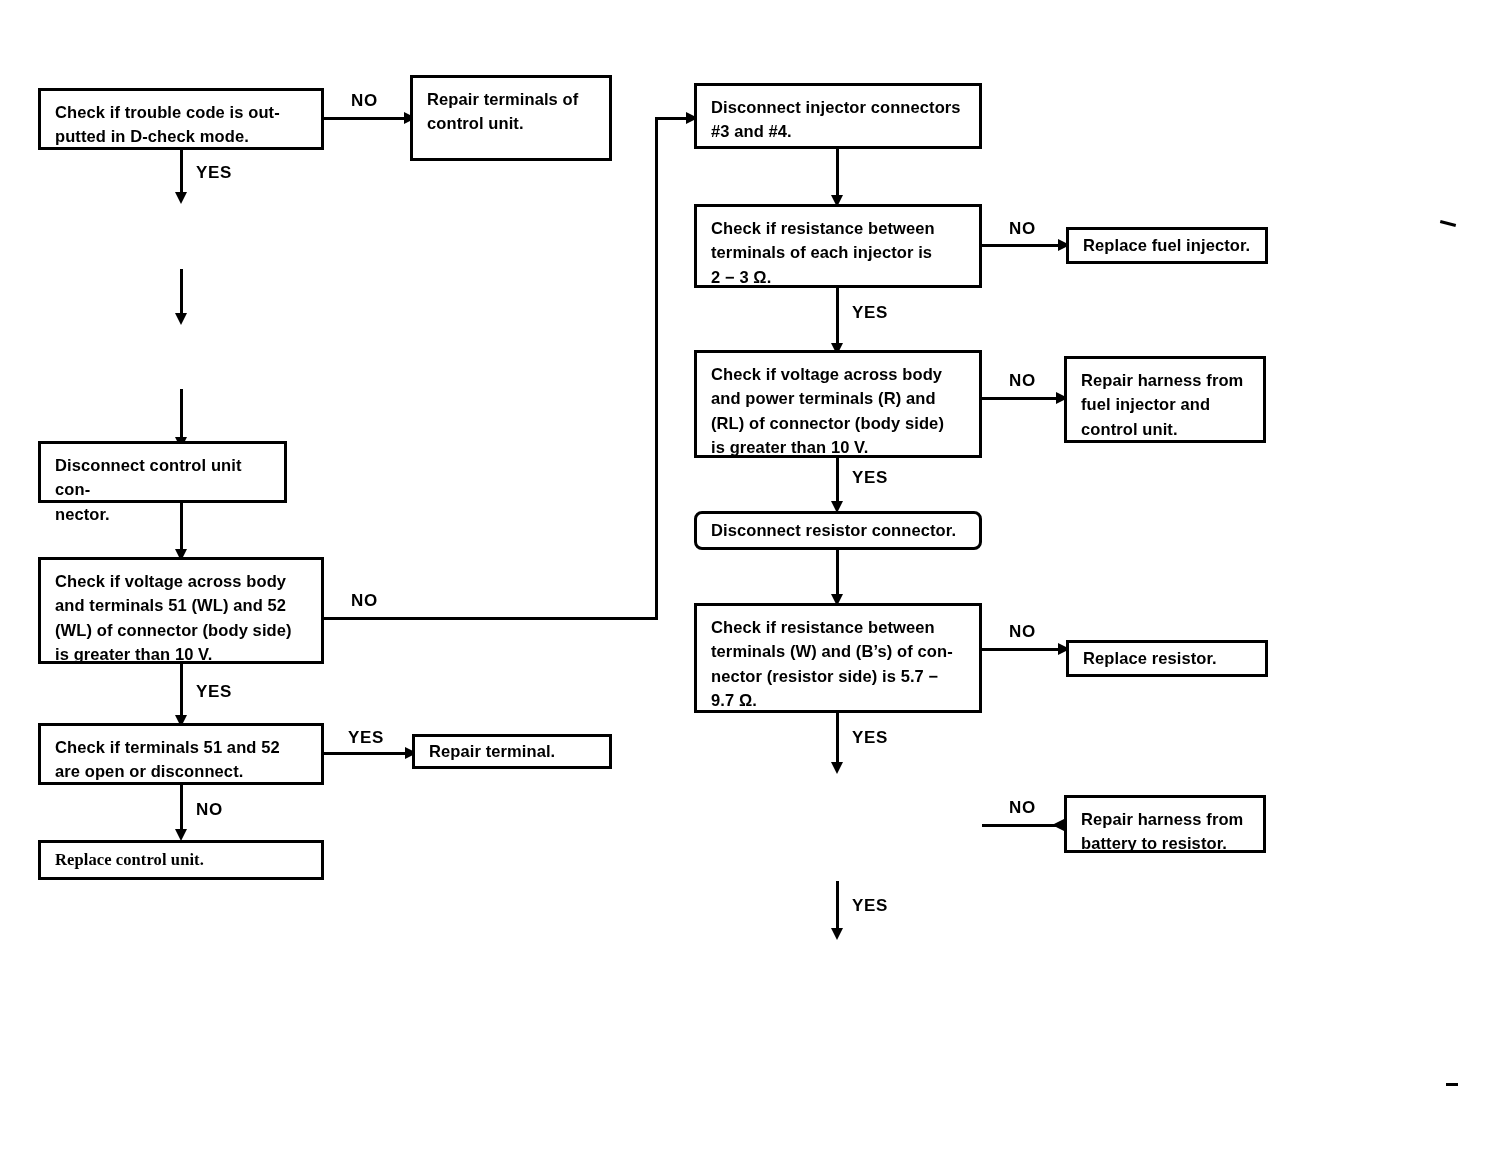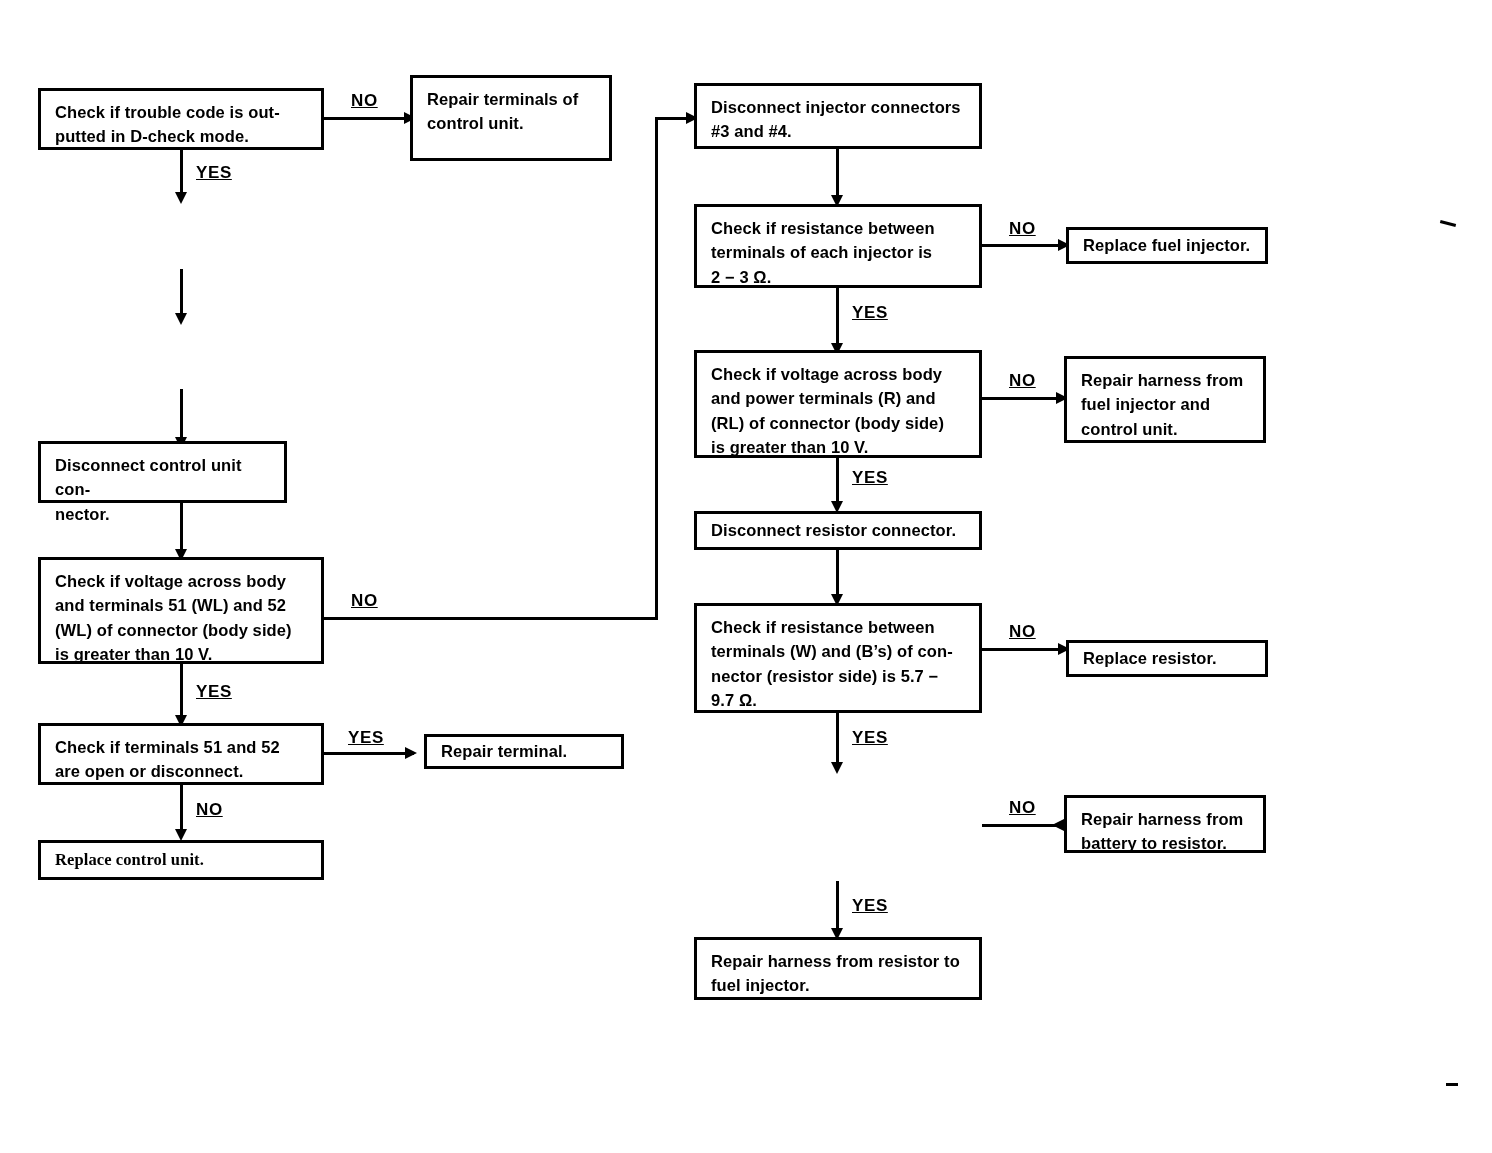--- a/index.html
+++ b/index.html
@@ -79,7 +79,6 @@
     color: #000000;
     letter-spacing: 0.6px;
     white-space: nowrap;
-    text-decoration: underline;
   }
 
   .page-tick {

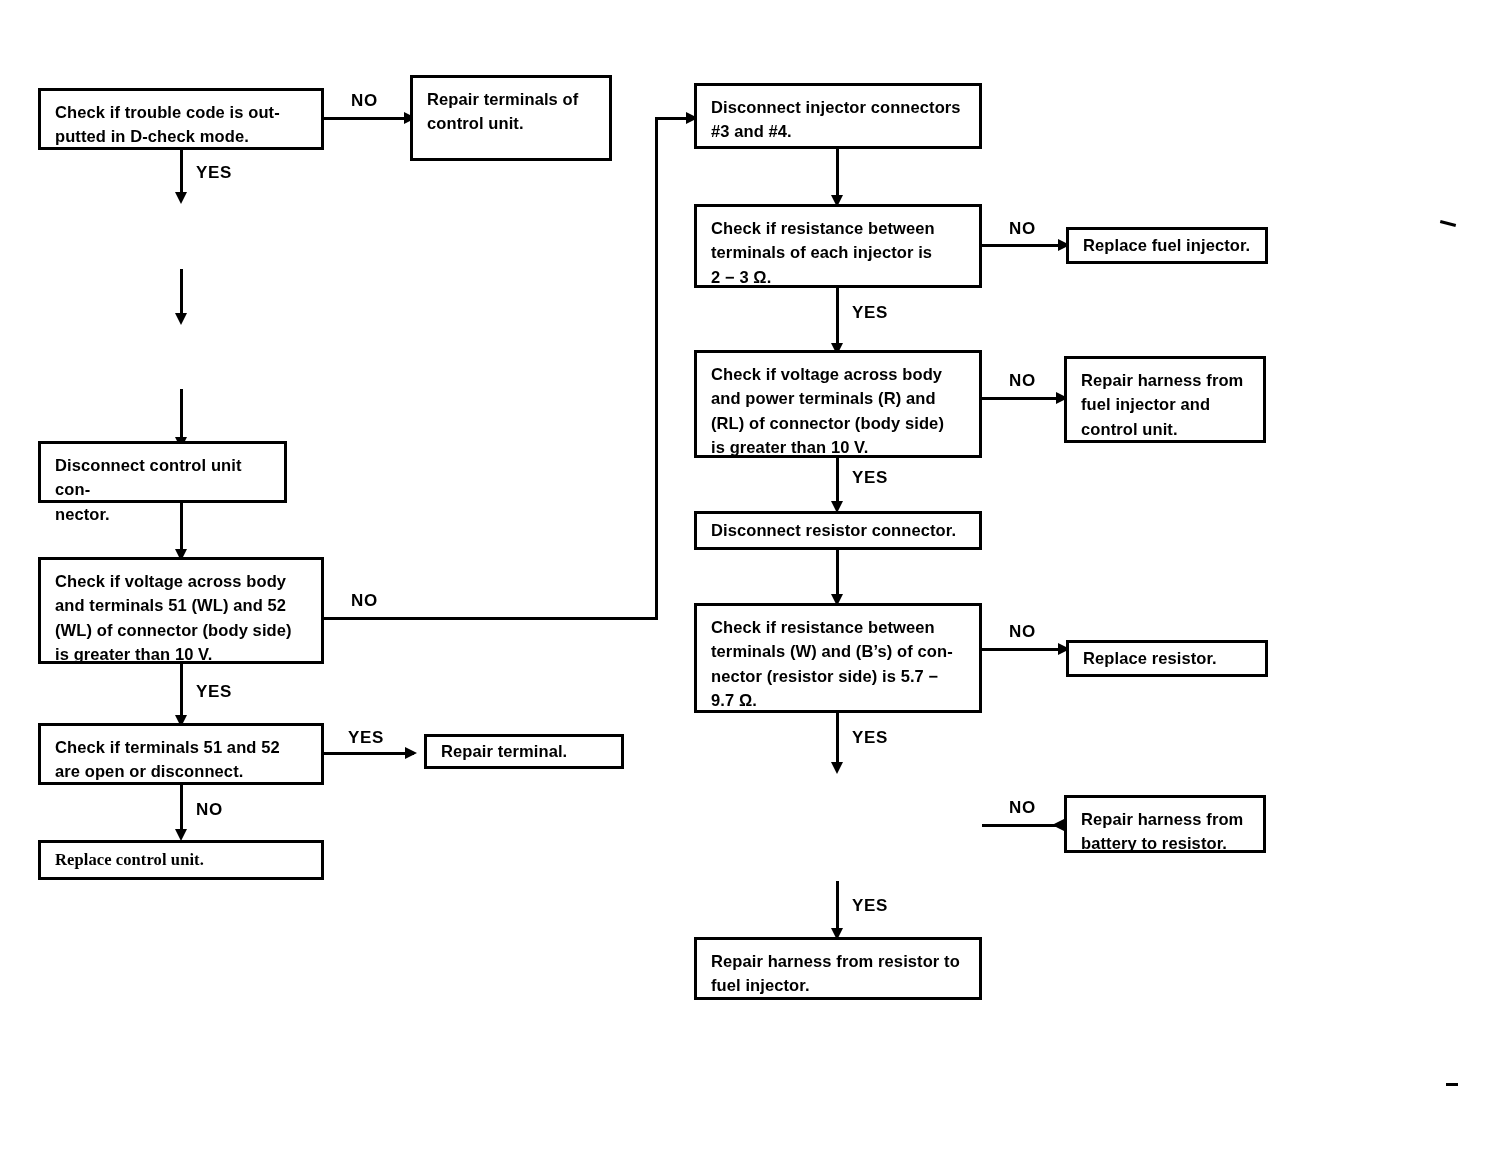--- a/index.html
+++ b/index.html
@@ -210,7 +210,7 @@
   <div class="arrow-down" style="left:831px; top:501px;"></div>
   <div class="edge-label" style="left:852px; top:468px;">YES</div>
 
-  <div class="node vcenter" style="left:694px; top:511px; width:288px; height:39px; padding-top:2px; padding-bottom:2px;">
+  <div class="node vcenter" style="left:694px; top:511px; width:288px; height:39px; padding-top:2px; padding-bottom:2px;border-radius:8px;">
     <div>Disconnect resistor connector.</div>
   </div>
 

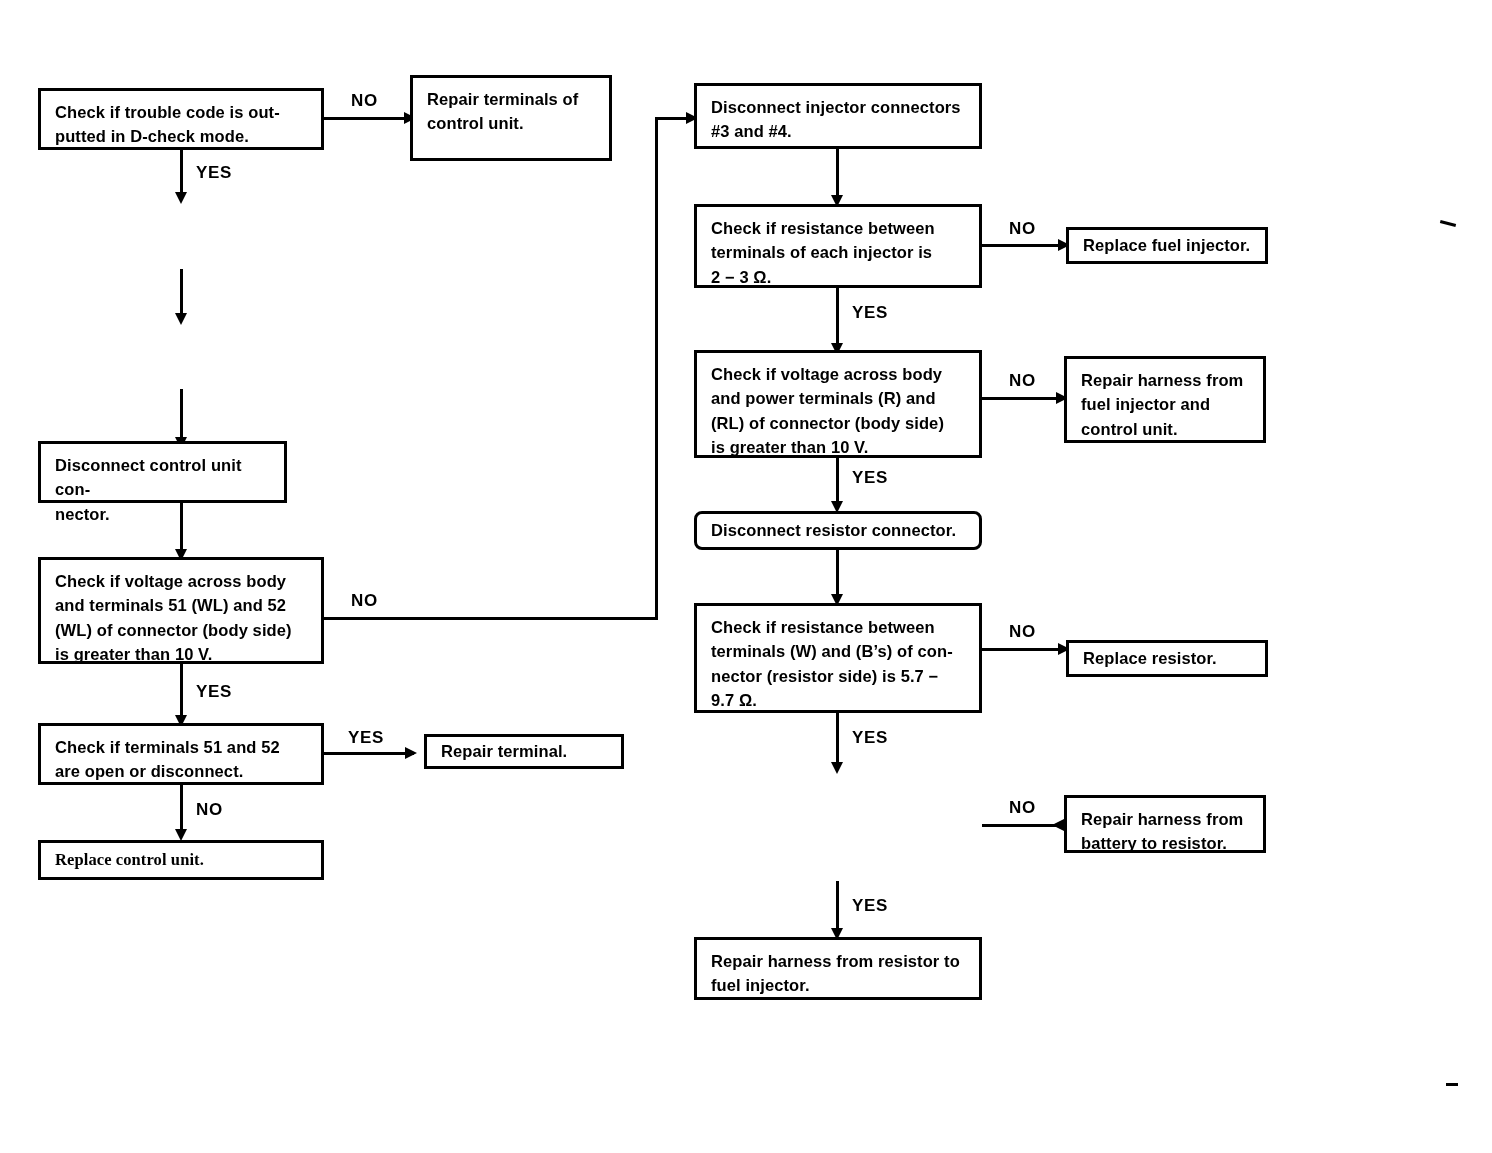--- a/index.html
+++ b/index.html
@@ -151,7 +151,7 @@
   <div class="arrow-right" style="left:405px; top:747px;"></div>
   <div class="edge-label" style="left:348px; top:728px;">YES</div>
 
-  <div class="node vcenter" style="left:424px; top:734px; width:200px; height:35px; padding-top:2px; padding-bottom:2px;">
+  <div class="node vcenter" style="left:412px; top:734px; width:200px; height:35px; padding-top:2px; padding-bottom:2px;">
     <div>Repair terminal.</div>
   </div>
 

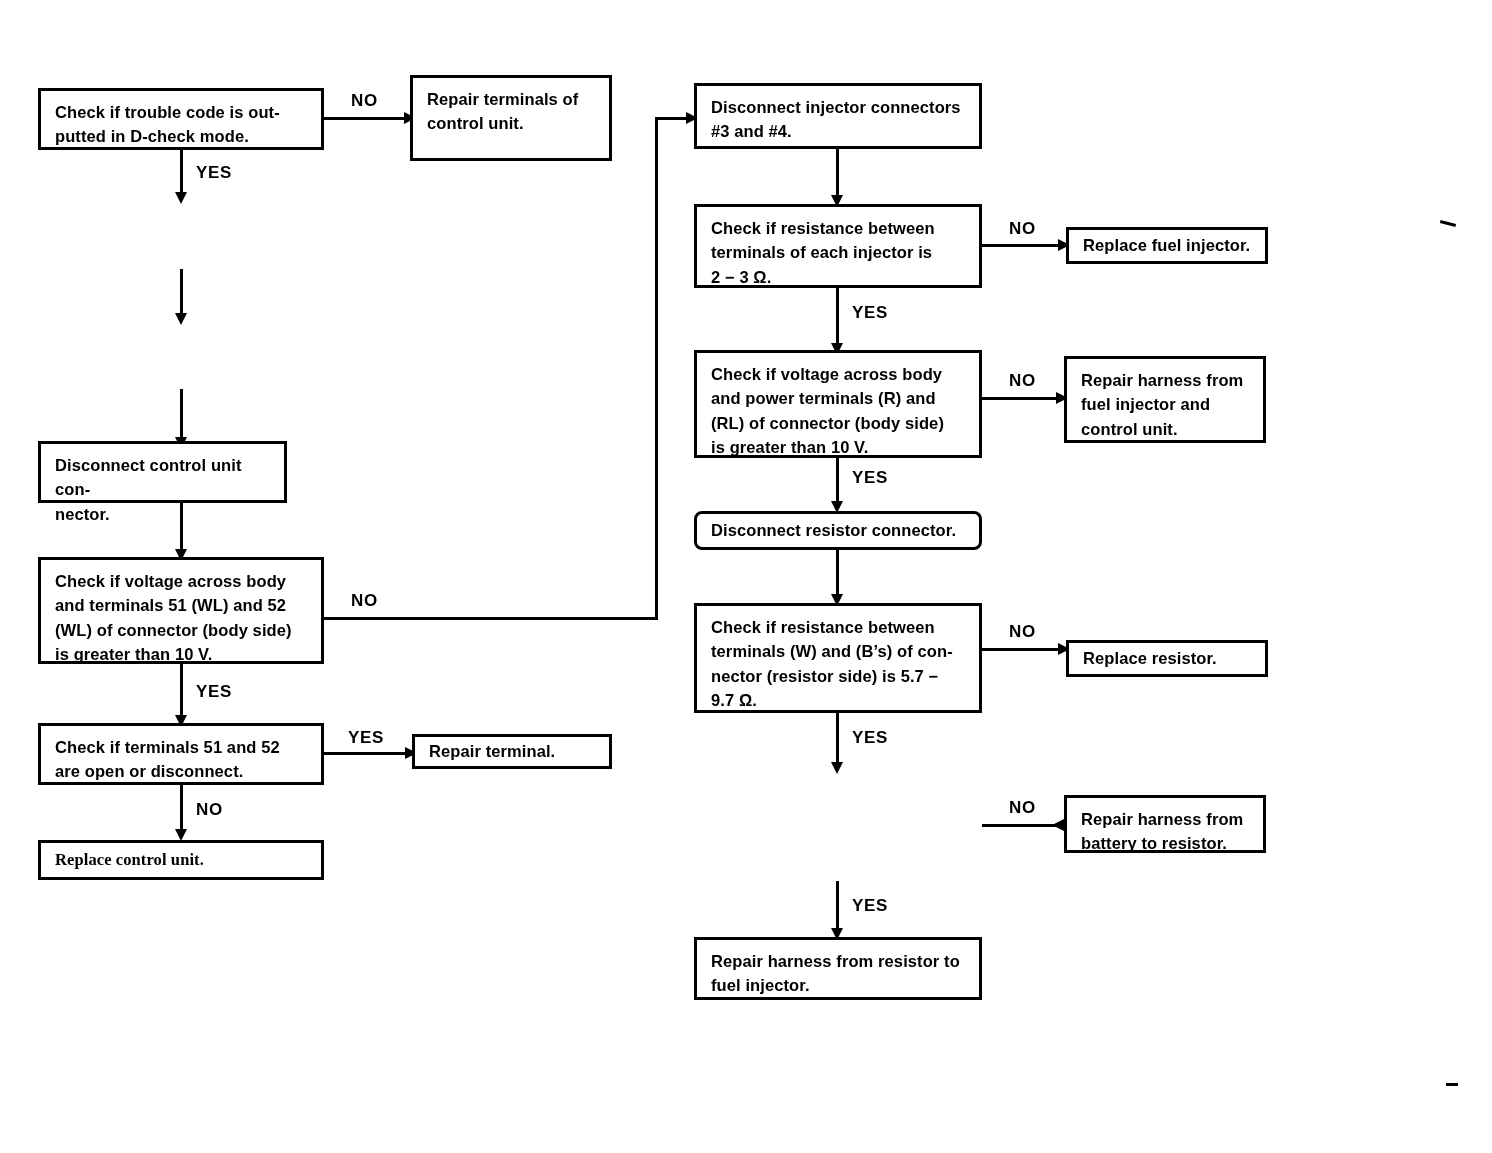--- a/index.html
+++ b/index.html
@@ -250,10 +250,6 @@
   <div class="arrow-down" style="left:831px; top:928px;"></div>
   <div class="edge-label" style="left:852px; top:896px;">YES</div>
 
-  <div class="node" style="left:694px; top:937px; width:288px; height:63px;">
-    <div>Repair harness from resistor to</div>
-    <div>fuel injector.</div>
-  </div>
 
   <div class="page-tick" style="left:1440px; top:222px; width:16px; height:3px; transform:rotate(14deg);"></div>
   <div class="page-tick" style="left:1446px; top:1083px; width:12px; height:3px;"></div>

